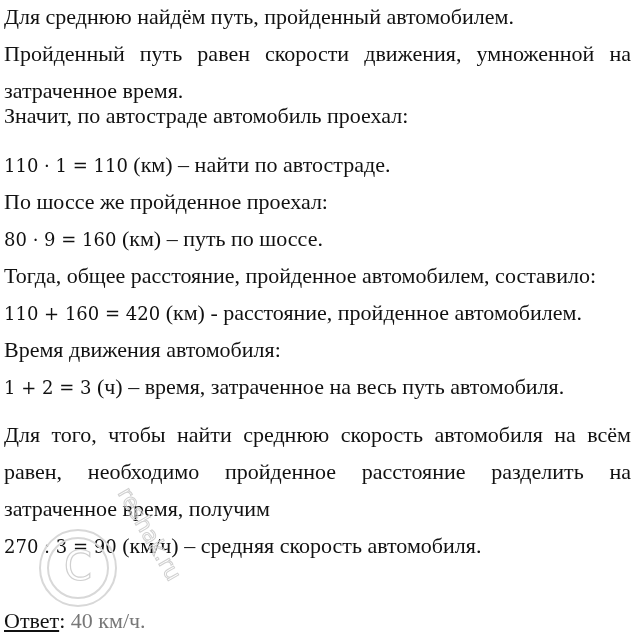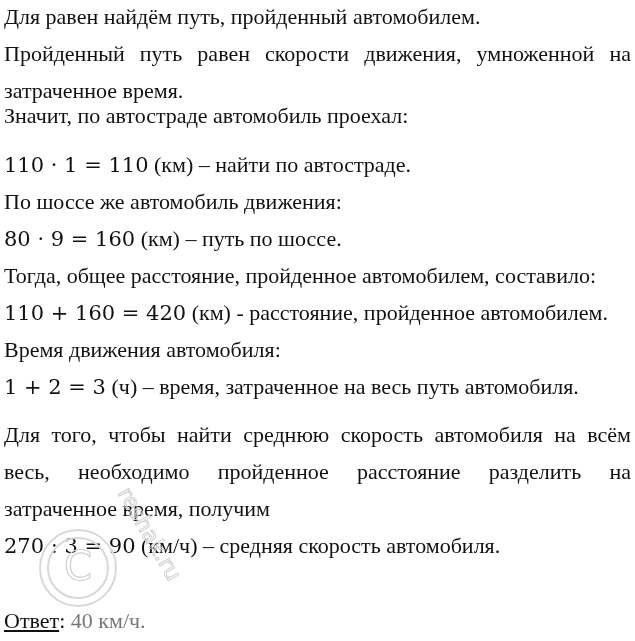--- a/index.html
+++ b/index.html
@@ -55,7 +55,7 @@
 
 <div class="doc">
   <div class="line" style="top:4px">
-    <span>Для равен найдём путь, пройденный автомобилем.</span>
+    <span>Для среднюю найдём путь, пройденный автомобилем.</span>
   </div>
   <div class="line justify" style="top:41px">
     <span>Пройденный путь равен скорости движения, умноженной на</span>

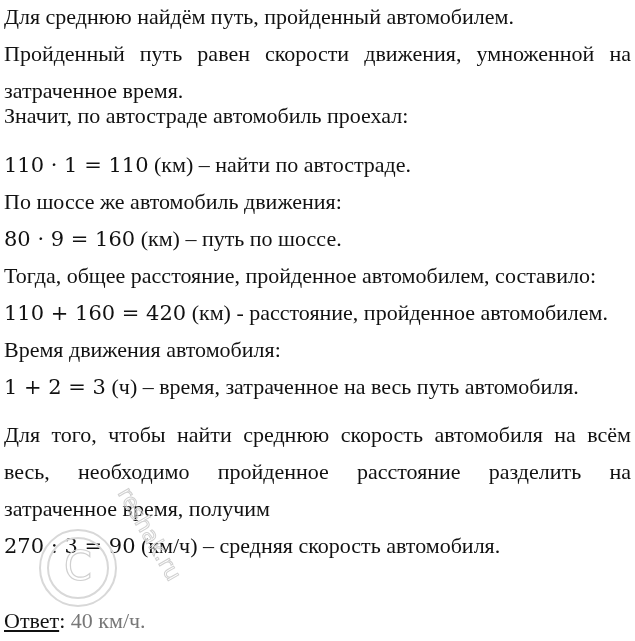--- a/index.html
+++ b/index.html
@@ -37,7 +37,7 @@
     }
     .math {
       font-family: "DejaVu Serif", "Liberation Serif", serif;
-      font-size: 21px;
+      font-size: 18px;
     }
     .faded { color: #777777; }
     .answer-label { text-decoration: underline; }

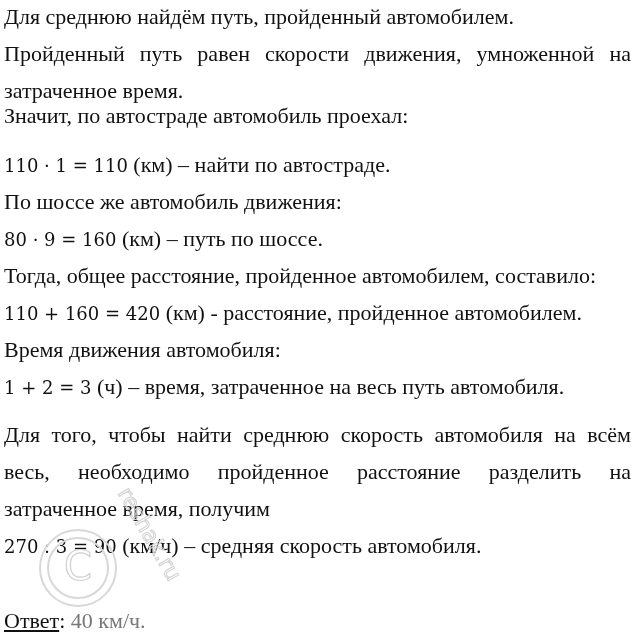--- a/index.html
+++ b/index.html
@@ -70,7 +70,7 @@
     <span class="math">110 · 1 = 110</span><span> (км) – найти по автостраде.</span>
   </div>
   <div class="line" style="top:189px">
-    <span>По шоссе же автомобиль движения:</span>
+    <span>По шоссе же пройденное проехал:</span>
   </div>
   <div class="line" style="top:226px">
     <span class="math">80 · 9 = 160</span><span> (км) – путь по шоссе.</span>

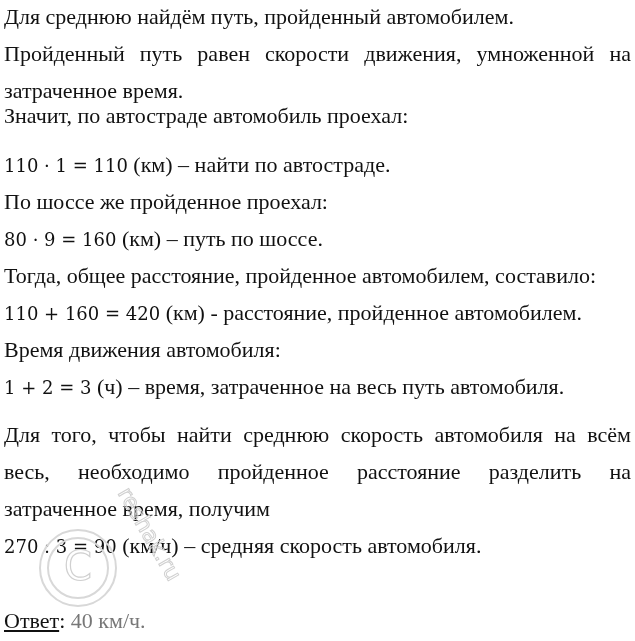--- a/index.html
+++ b/index.html
@@ -91,7 +91,7 @@
     <span>Для того, чтобы найти среднюю скорость автомобиля на всём</span>
   </div>
   <div class="line justify" style="top:459px">
-    <span>весь, необходимо пройденное расстояние разделить на</span>
+    <span>равен, необходимо пройденное расстояние разделить на</span>
   </div>
   <div class="line" style="top:496px">
     <span>затраченное время, получим</span>

